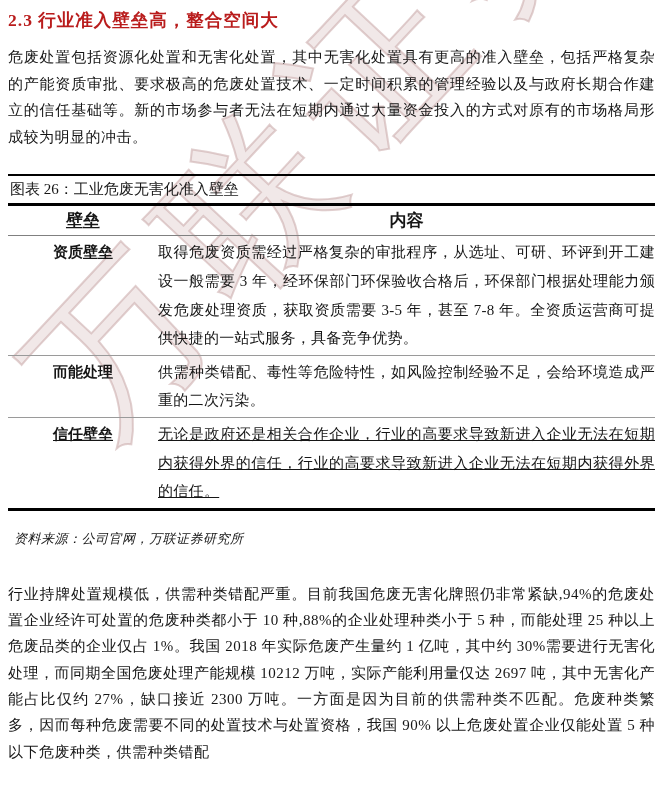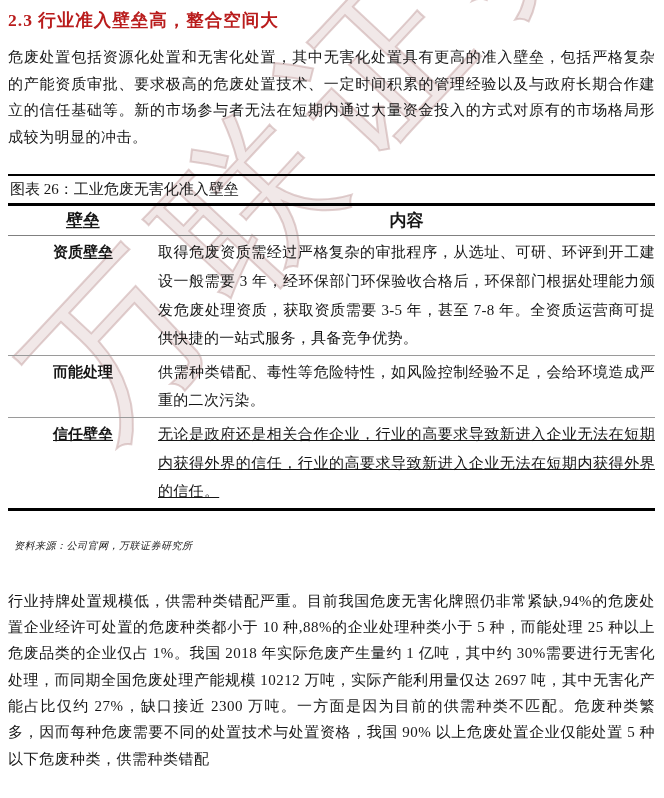--- a/index.html
+++ b/index.html
@@ -64,8 +64,8 @@
     text-align:justify;padding-right:20px;letter-spacing:0.3px;
   }
   .source-note{
-    font-size:10px;font-style:italic;
-    padding:25px 0 0 6px;line-height:20px;
+    font-size:13px;font-style:italic;
+    padding:18px 0 0 6px;line-height:20px;
     letter-spacing:0.5px;
   }
   .para2{margin-top:32px;line-height:26.3px;}

